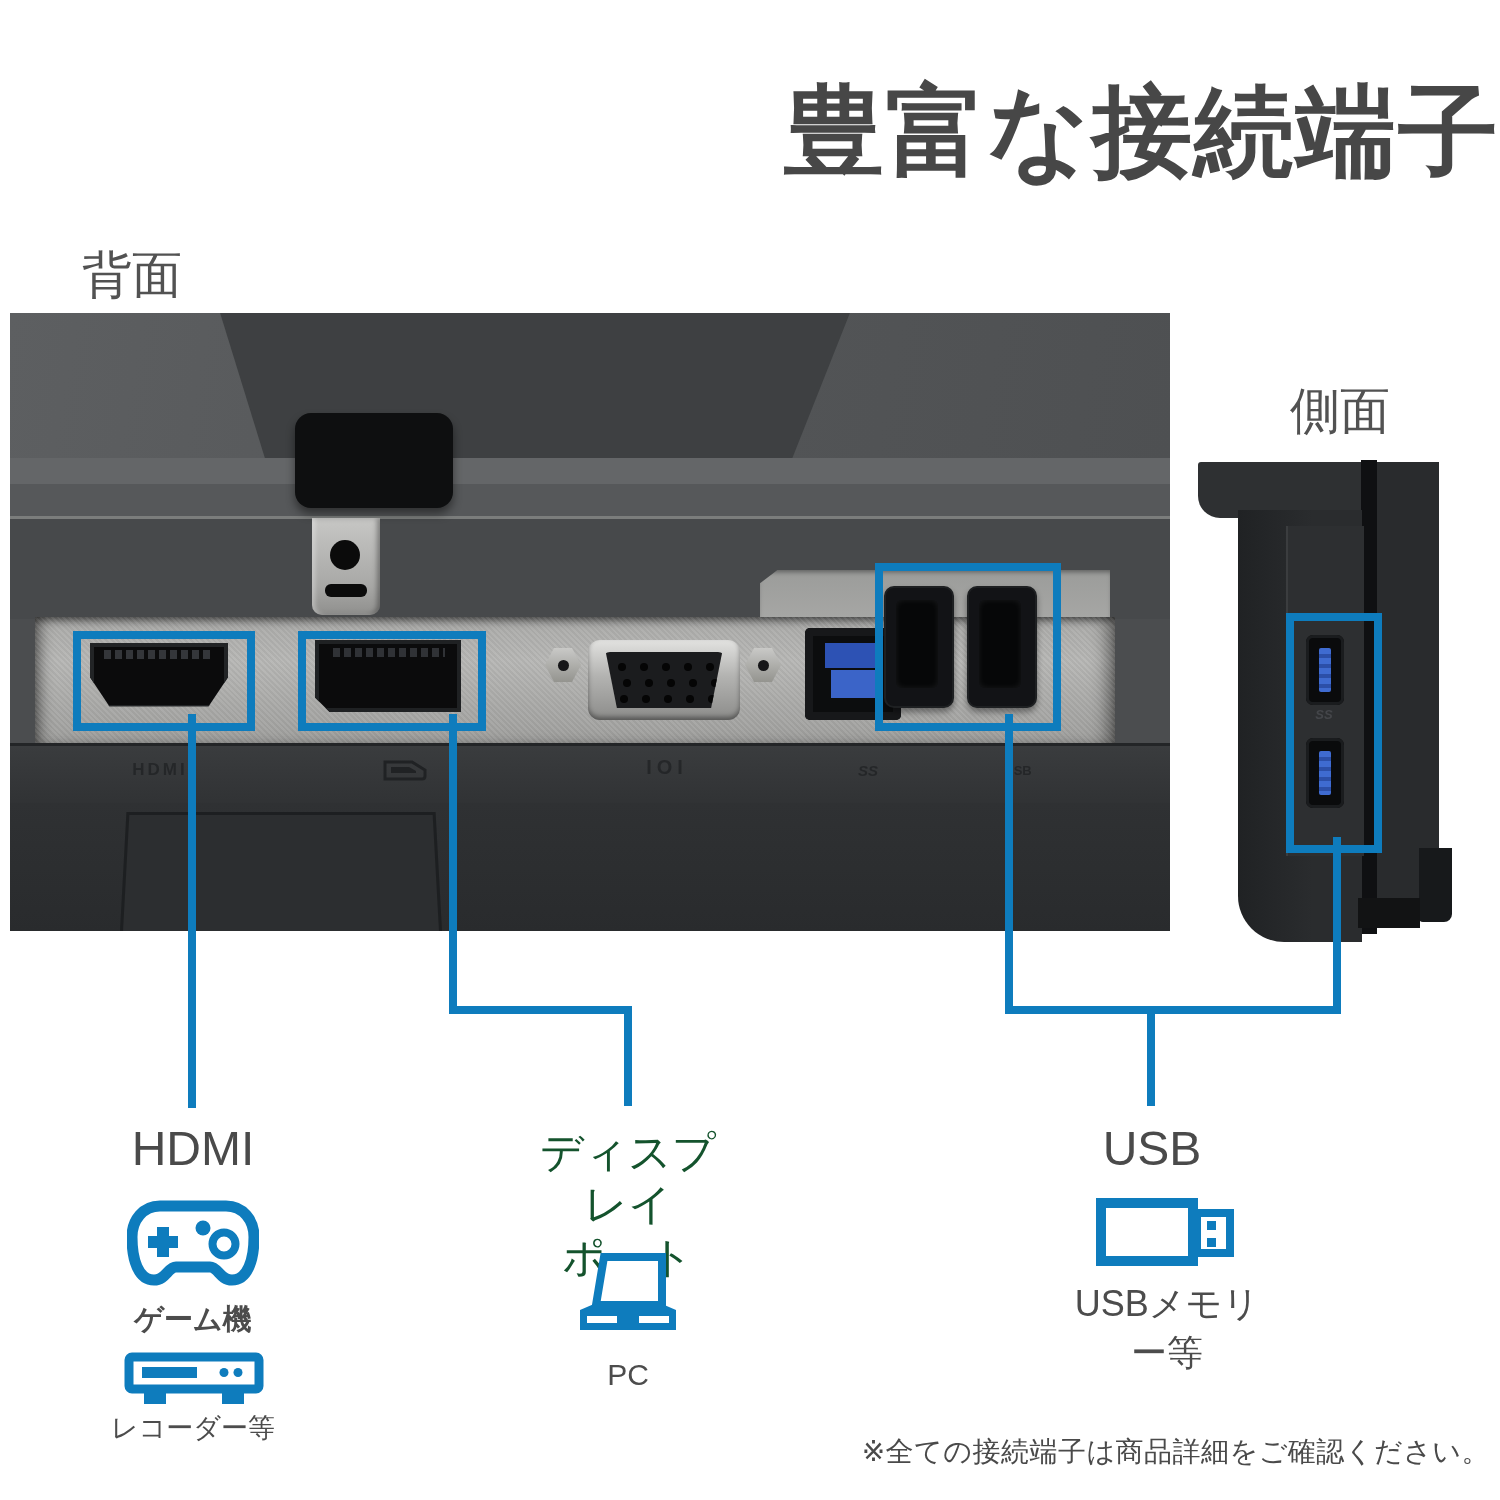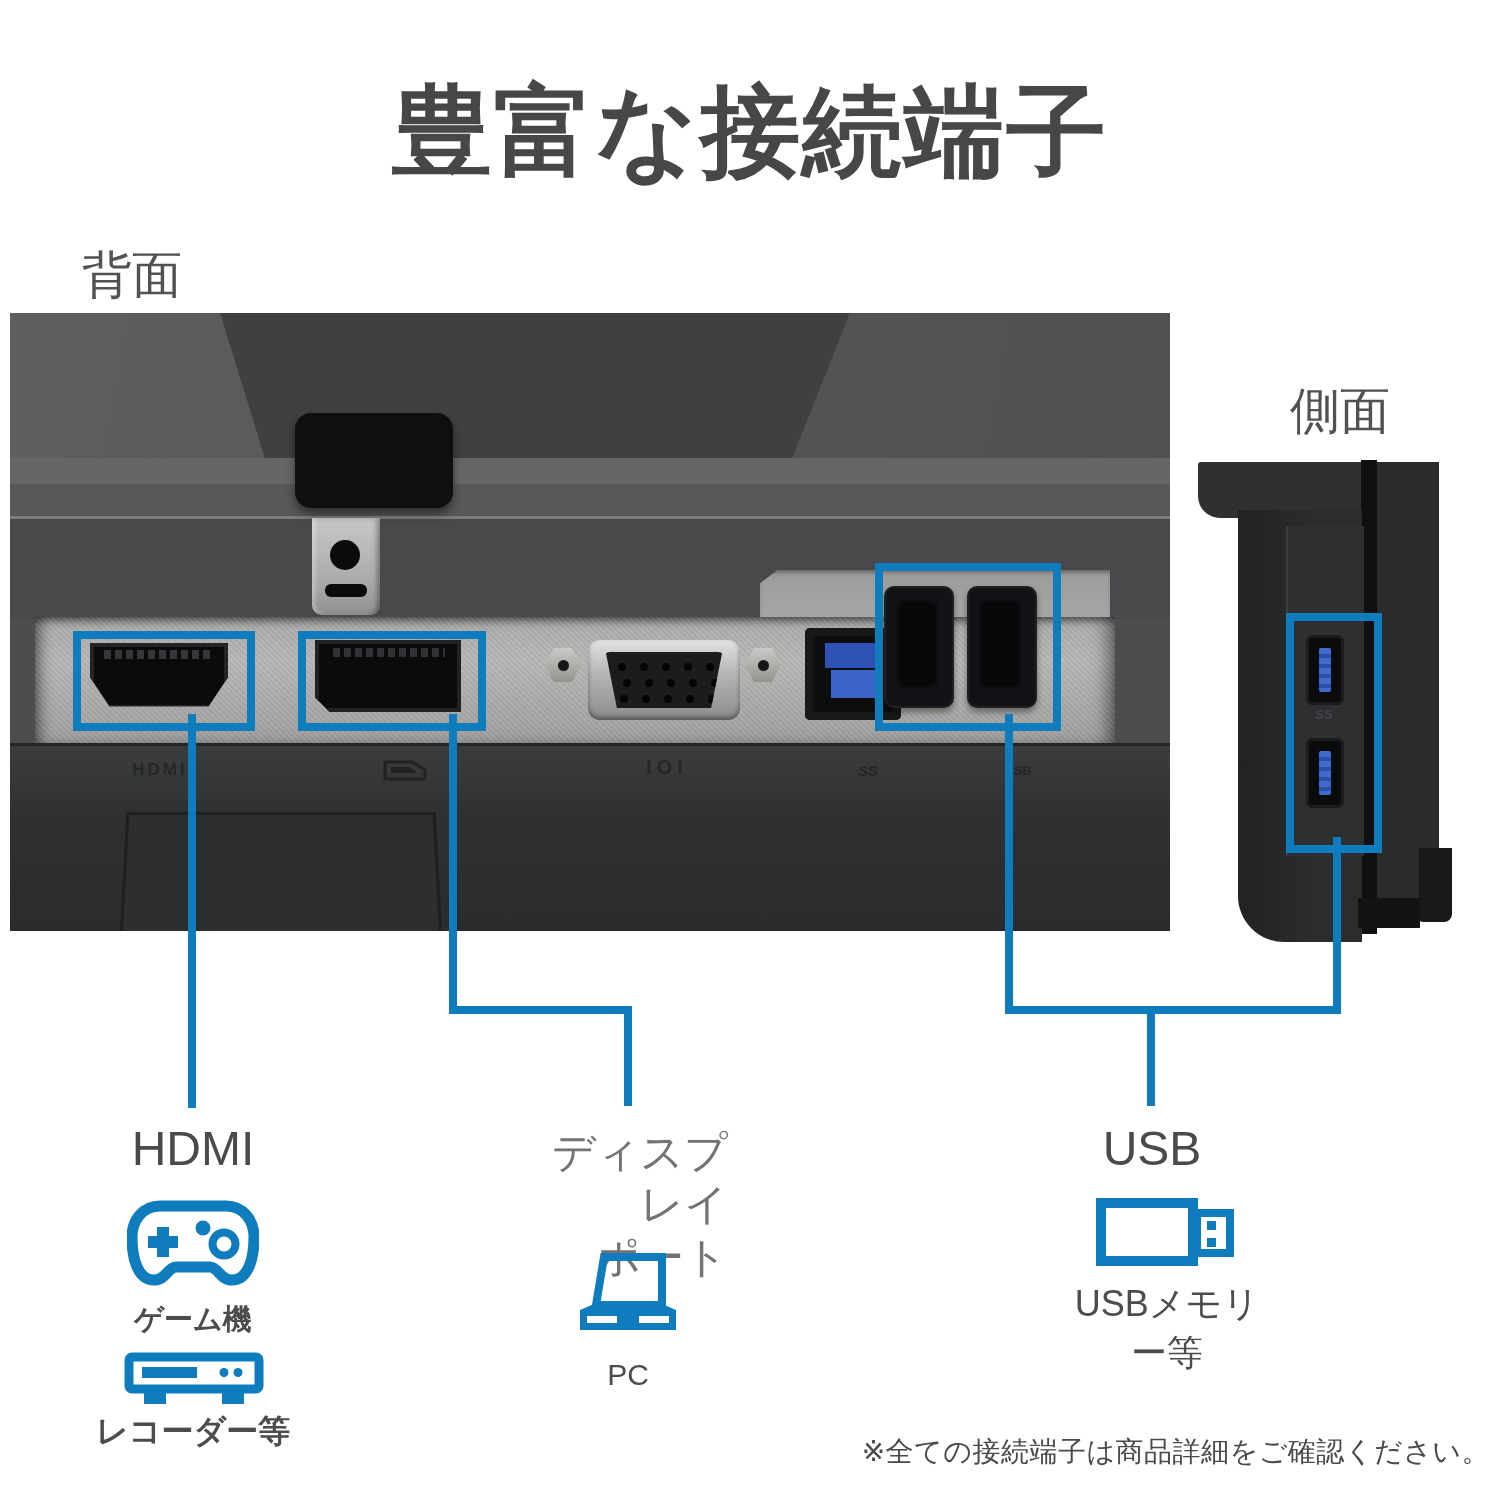--- a/index.html
+++ b/index.html
@@ -12,7 +12,7 @@
 
   
   .main-title{
-    left:0;top:76px;width:1500px;text-align:center;
+    left:0;top:76px;width:1500px;text-align:right;
     font-size:100px;font-weight:700;color:var(--title,#474747);
     letter-spacing:2px;line-height:1.1;
   }

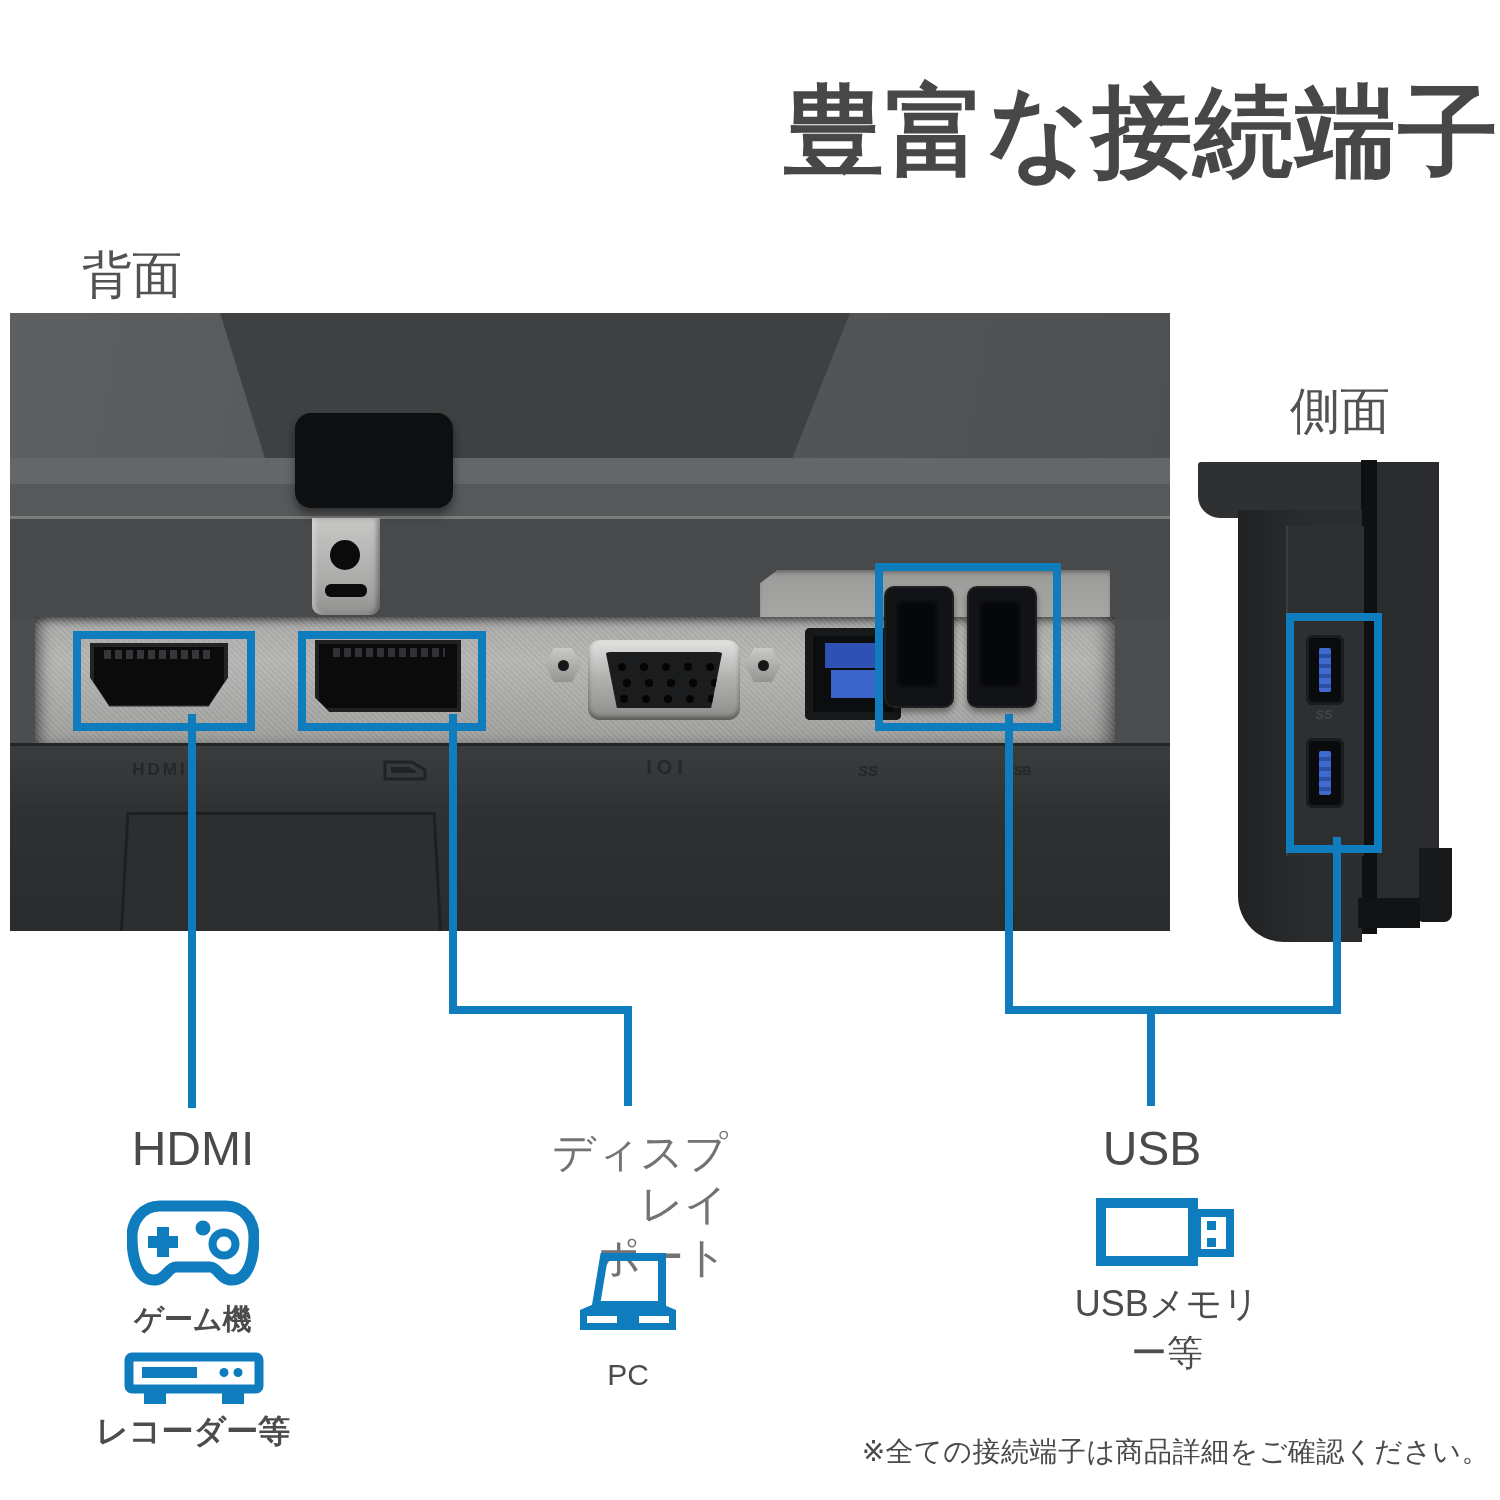--- a/index.html
+++ b/index.html
@@ -142,7 +142,7 @@
 
   
   .co-title{font-size:48px;color:#4a4a4a;text-align:center;line-height:1.05;}
-  .co-title-jp{font-size:43px;color:#737373;text-align:right;line-height:1.22;}
+  .co-title-jp{font-size:43px;color:#14532d;text-align:center;line-height:1.22;}
   .co-label{font-size:36px;color:#4c4c4c;text-align:center;}
   #hdmi-title{left:93px;top:1124px;width:200px;}
   #dp-title{left:528px;top:1126px;width:200px;}

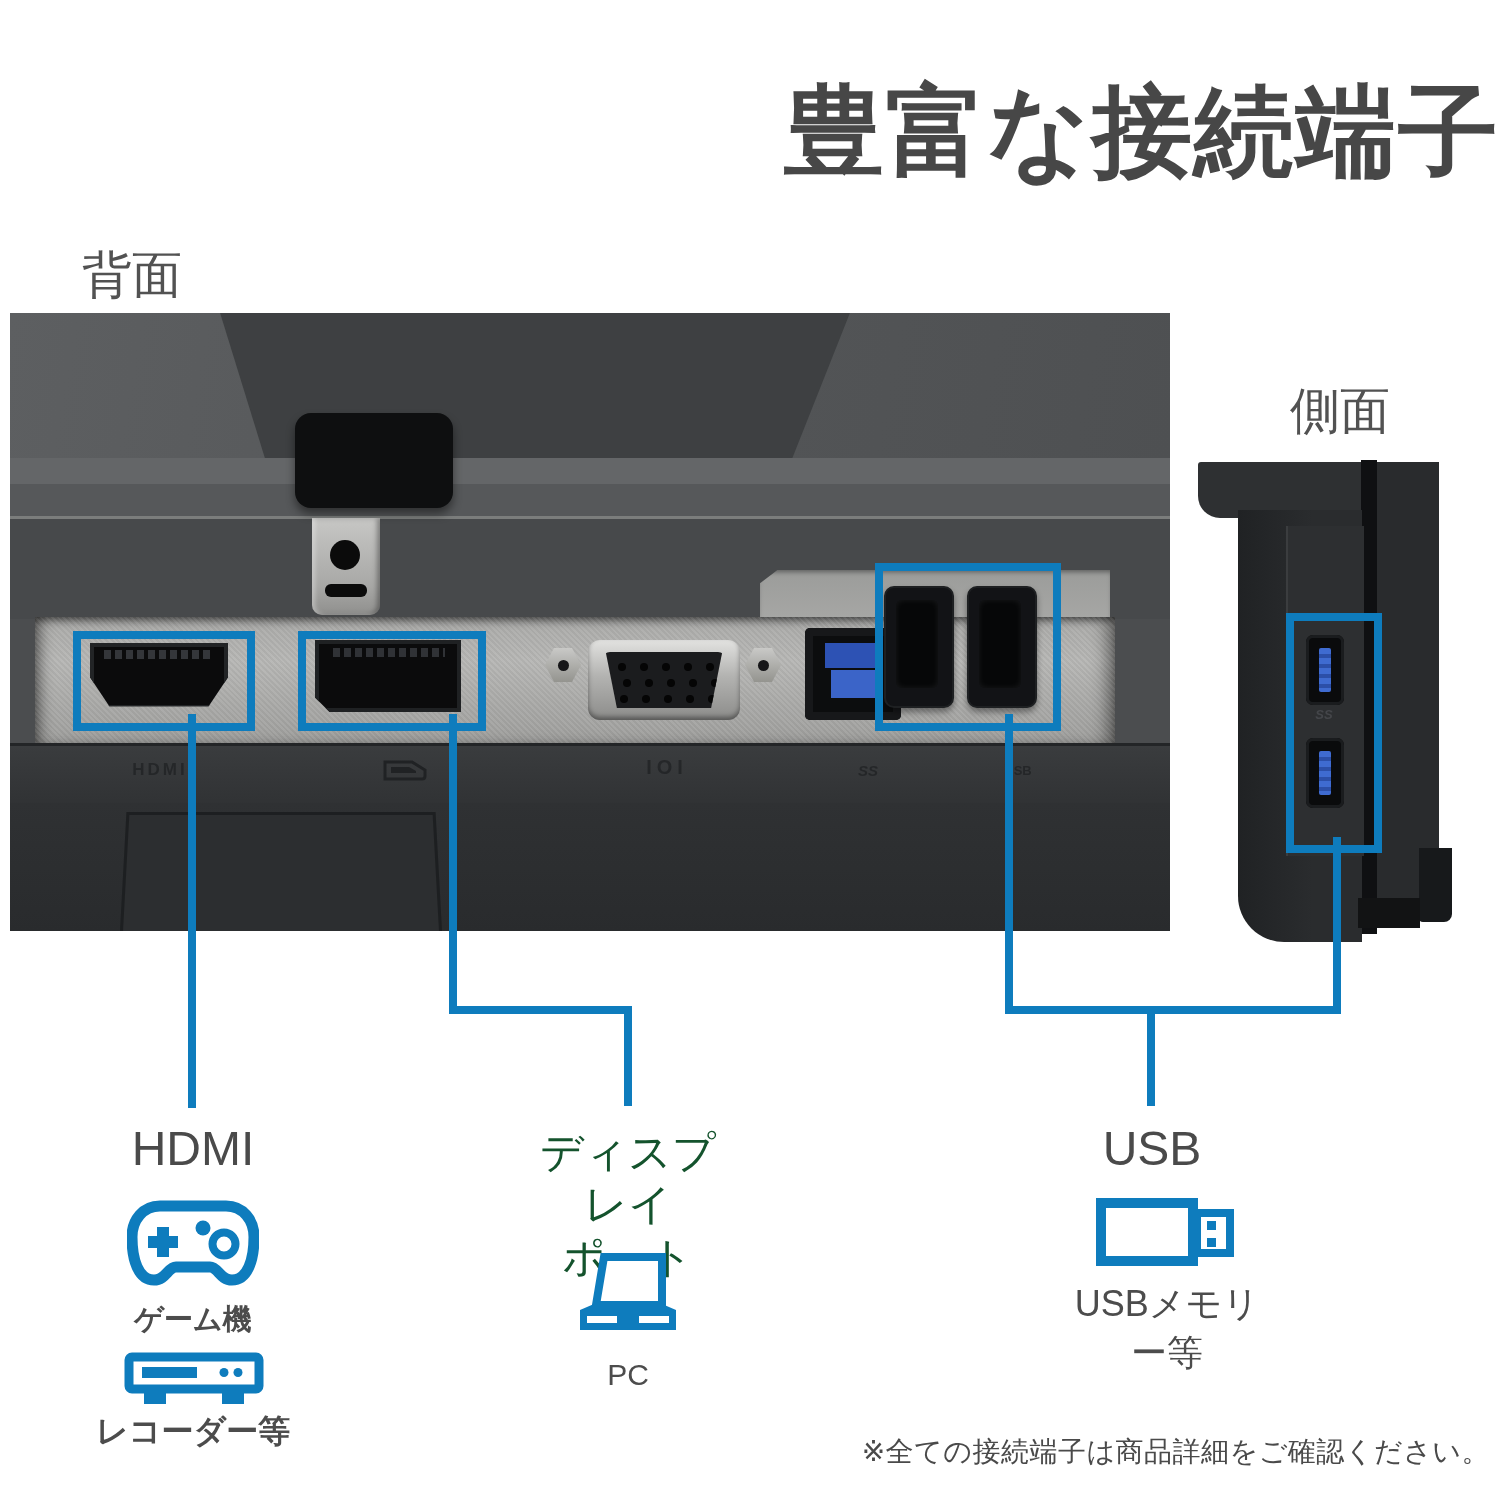--- a/index.html
+++ b/index.html
@@ -148,7 +148,7 @@
   #dp-title{left:528px;top:1126px;width:200px;}
   #usb-title{left:1052px;top:1124px;width:200px;}
   #lbl-game{left:93px;top:1300px;width:200px;font-size:29px;font-weight:bold;}
-  #lbl-recorder{left:93px;top:1410px;width:200px;font-size:32px;font-weight:bold;}
+  #lbl-recorder{left:93px;top:1410px;width:200px;font-size:27px;}
   #lbl-pc{left:528px;top:1358px;width:200px;font-size:30px;}
   #lbl-usbmem{left:1067px;top:1280px;width:200px;}
   #icon-controller{left:127px;top:1196px;}

